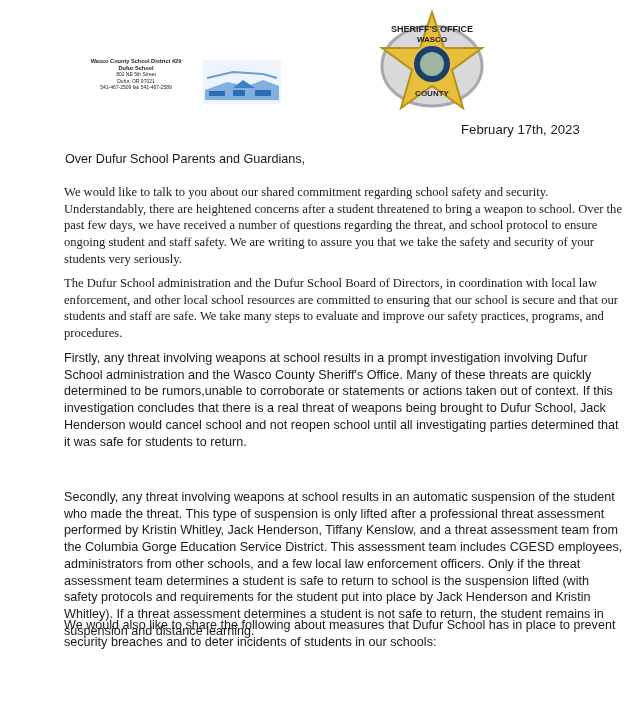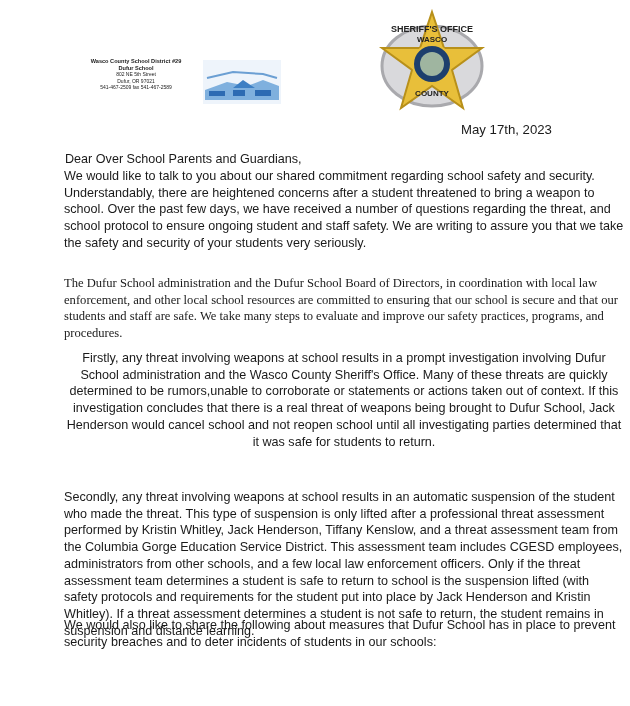--- a/index.html
+++ b/index.html
@@ -52,7 +52,7 @@
   </svg>
 </div>
 
-<div class="date">May 17th, 2023</div>
+<div class="date">February 17th, 2023</div>
 
 <div class="salutation">Dear Over School Parents and Guardians,</div>
 

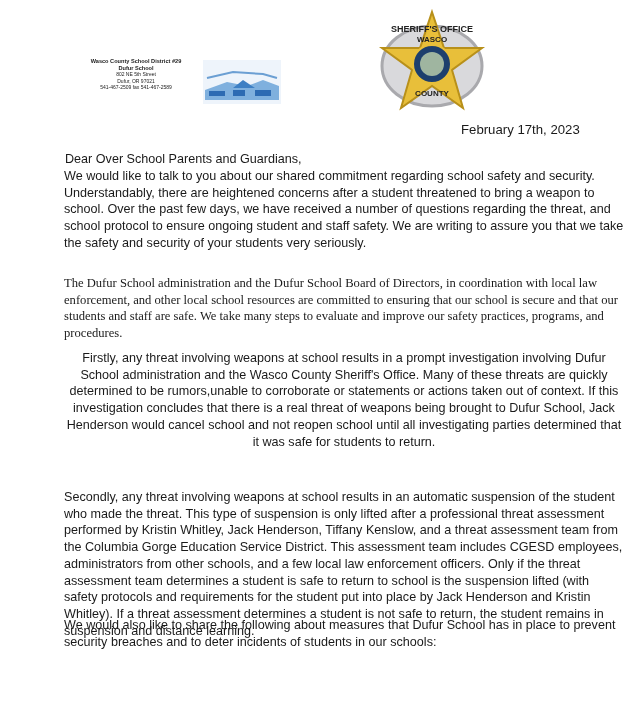--- a/index.html
+++ b/index.html
@@ -54,7 +54,7 @@
 
 <div class="date">February 17th, 2023</div>
 
-<div class="salutation">Dear Over School Parents and Guardians,</div>
+<div class="salutation">Over Dufur School Parents and Guardians,</div>
 
 <p class="para p1">We would like to talk to you about our shared commitment regarding school safety and security. Understandably, there are heightened concerns after a student threatened to bring a weapon to school. Over the past few days, we have received a number of questions regarding the threat, and school protocol to ensure ongoing student and staff safety. We are writing to assure you that we take the safety and security of your students very seriously.</p>
 <p class="para p2">The Dufur School administration and the Dufur School Board of Directors, in coordination with local law enforcement, and other local school resources are committed to ensuring that our school is secure and that our students and staff are safe. We take many steps to evaluate and improve our safety practices, programs, and procedures.</p>

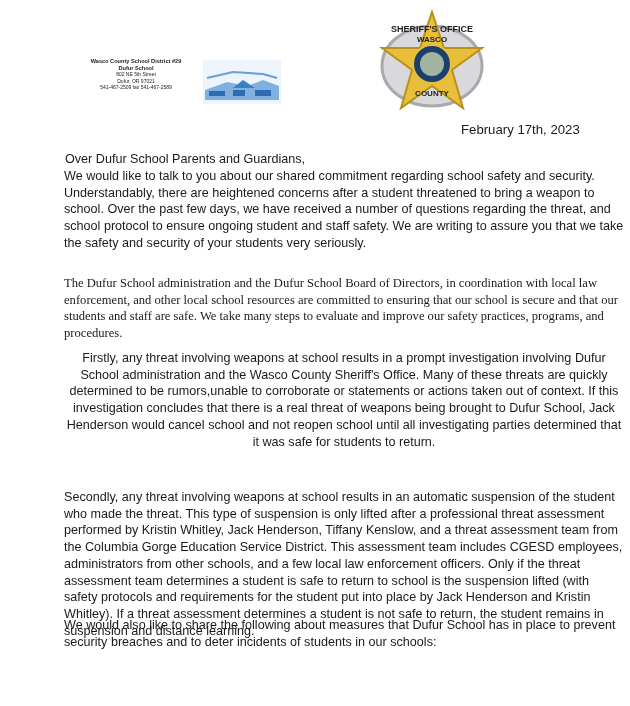--- a/index.html
+++ b/index.html
@@ -11,7 +11,7 @@
   .date { position: absolute; left: 461px; top: 122px; font-size: 13.2px; }
   .salutation { position: absolute; left: 65px; top: 152px; font-size: 12.6px; }
   .para { position: absolute; left: 64px; width: 560px; font-size: 12.6px; line-height: 16.7px; margin: 0; }
-  .p1 { top: 168px; }
+  .p1 { top: 184px; font-family: Liberation Serif, serif; }
   .p2 { top: 275px; font-family: Liberation Serif, serif; }
   .p3 { top: 350px; text-align: center; }
   .p4 { top: 459px; margin-top: 30px; }

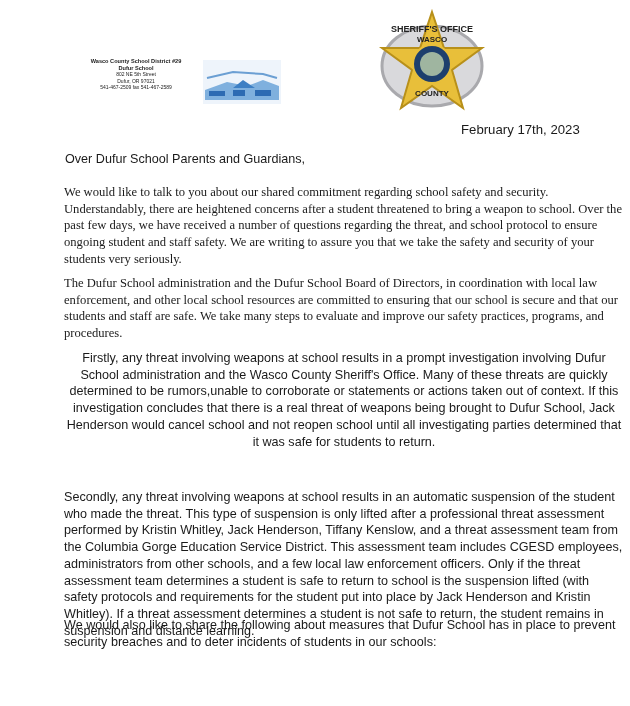--- a/index.html
+++ b/index.html
@@ -13,7 +13,7 @@
   .para { position: absolute; left: 64px; width: 560px; font-size: 12.6px; line-height: 16.7px; margin: 0; }
   .p1 { top: 184px; font-family: Liberation Serif, serif; }
   .p2 { top: 275px; font-family: Liberation Serif, serif; }
-  .p3 { top: 350px; text-align: center; }
+  .p3 { top: 350px; }
   .p4 { top: 459px; margin-top: 30px; }
   .p5 { top: 617px; }
 </style>

